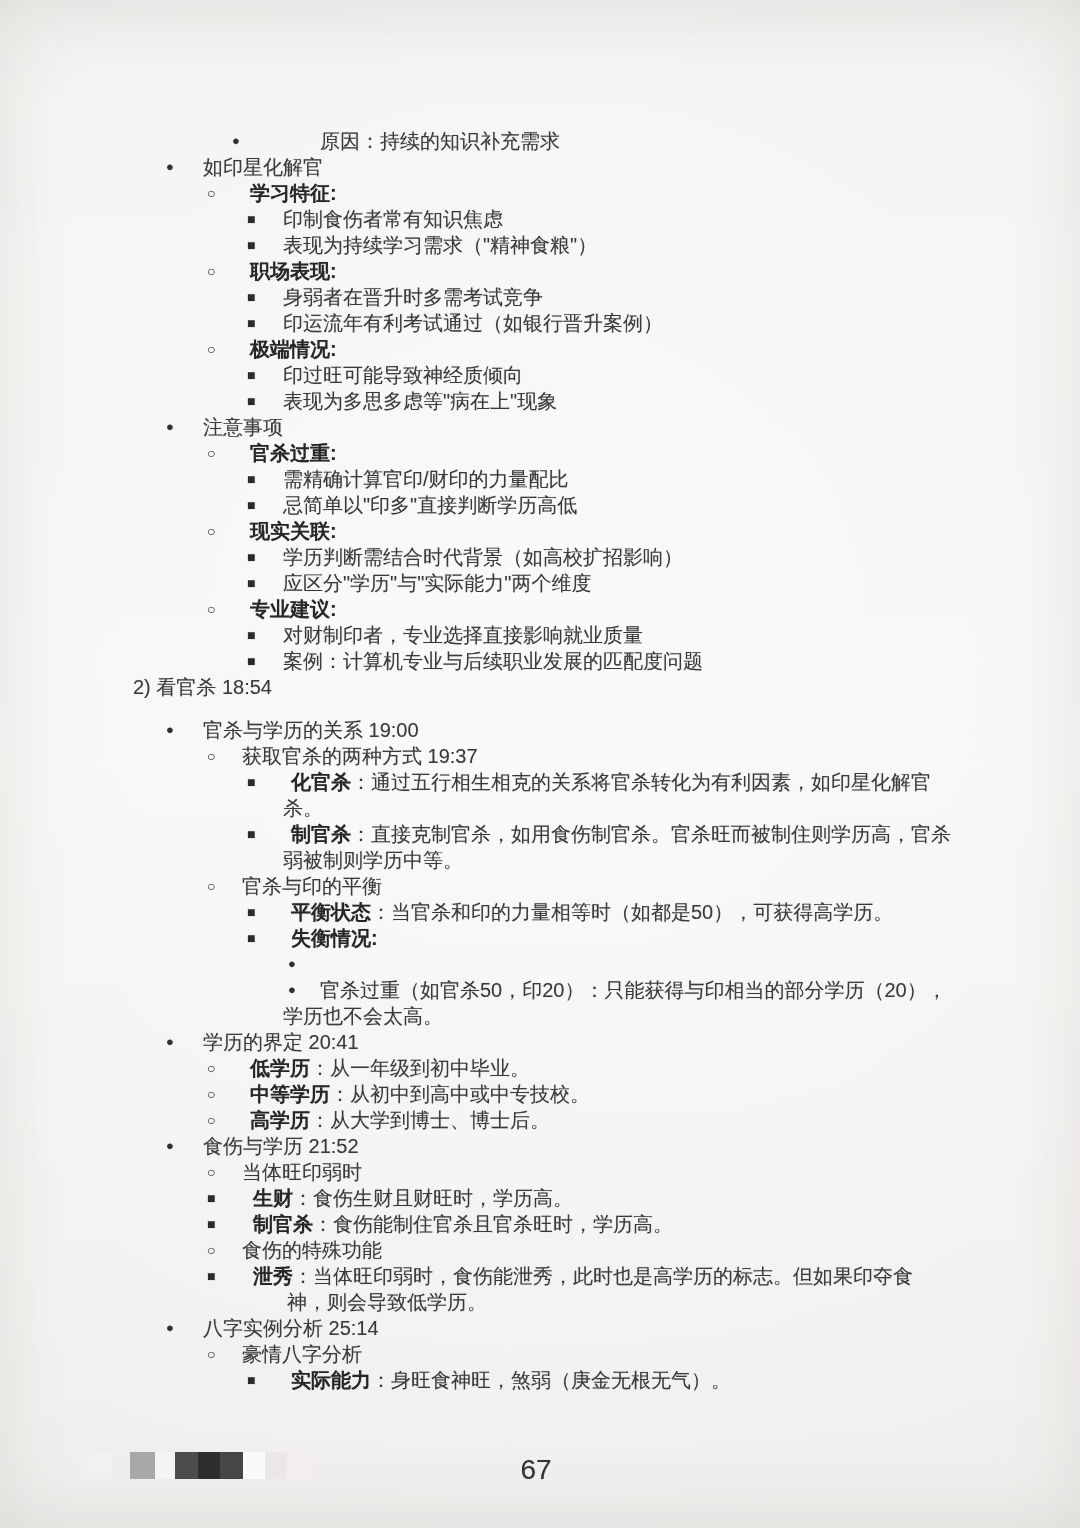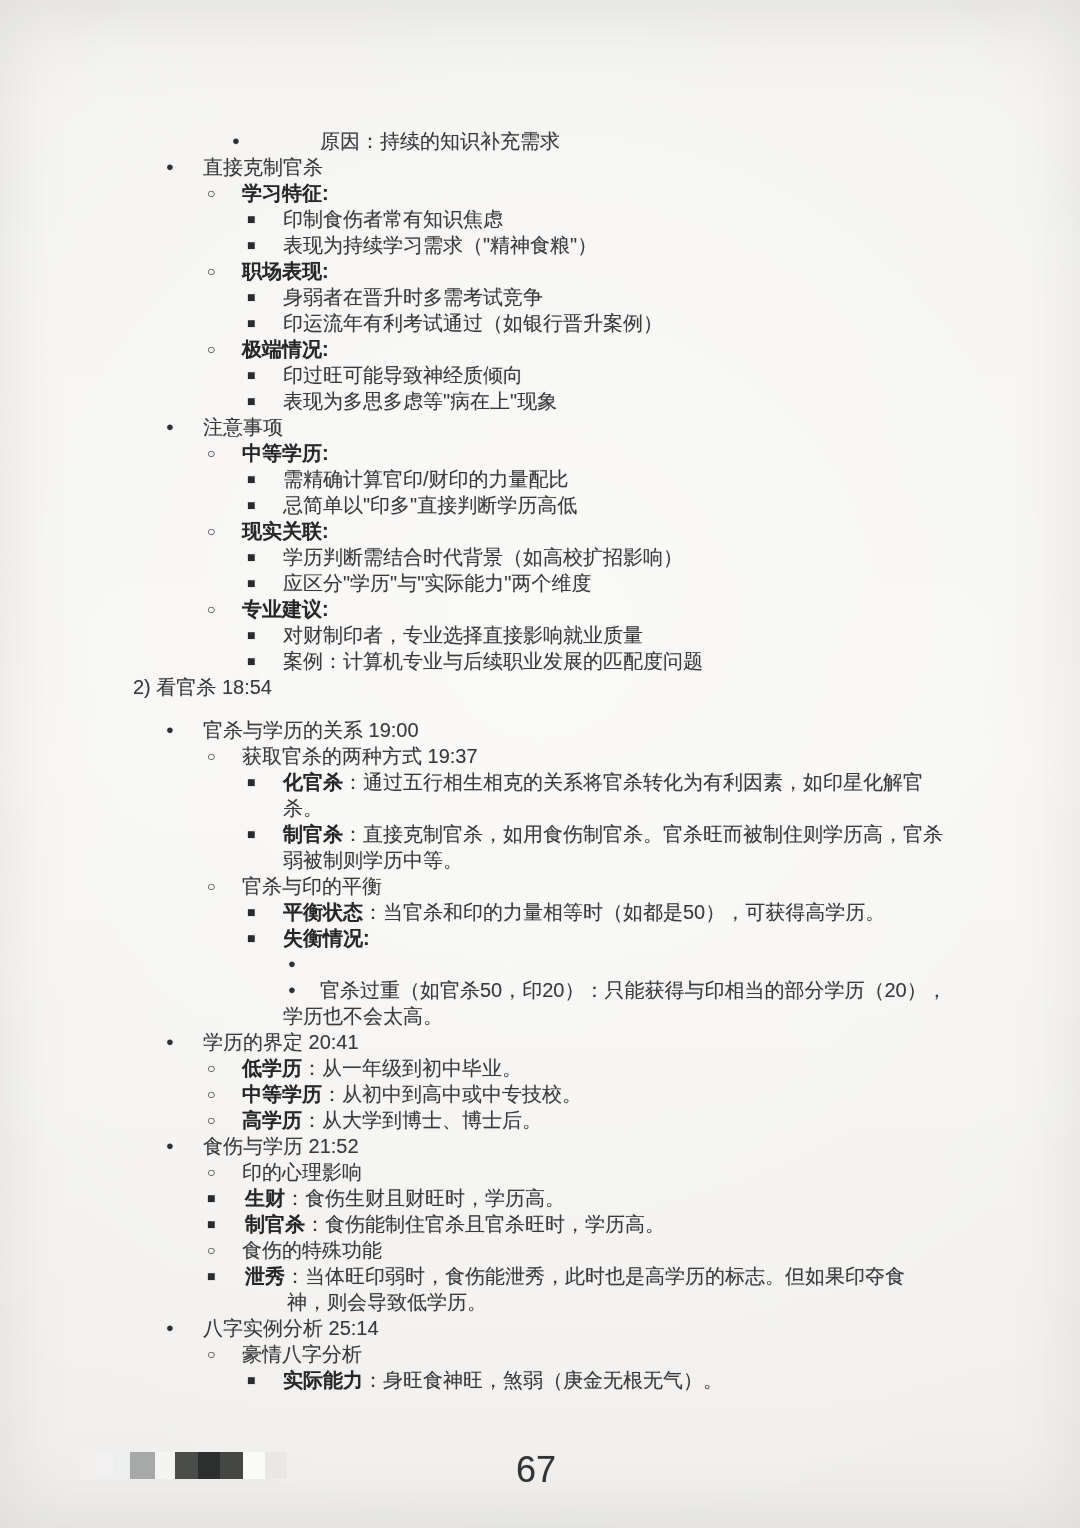--- a/index.html
+++ b/index.html
@@ -57,7 +57,7 @@
       </div>
       <div class="line lv-l1">
         <span class="b disc">●</span>
-        <span class="t">直接克制官杀</span>
+        <span class="t">如印星化解官</span>
       </div>
       <div class="line lv-l2">
         <span class="b circle">○</span>

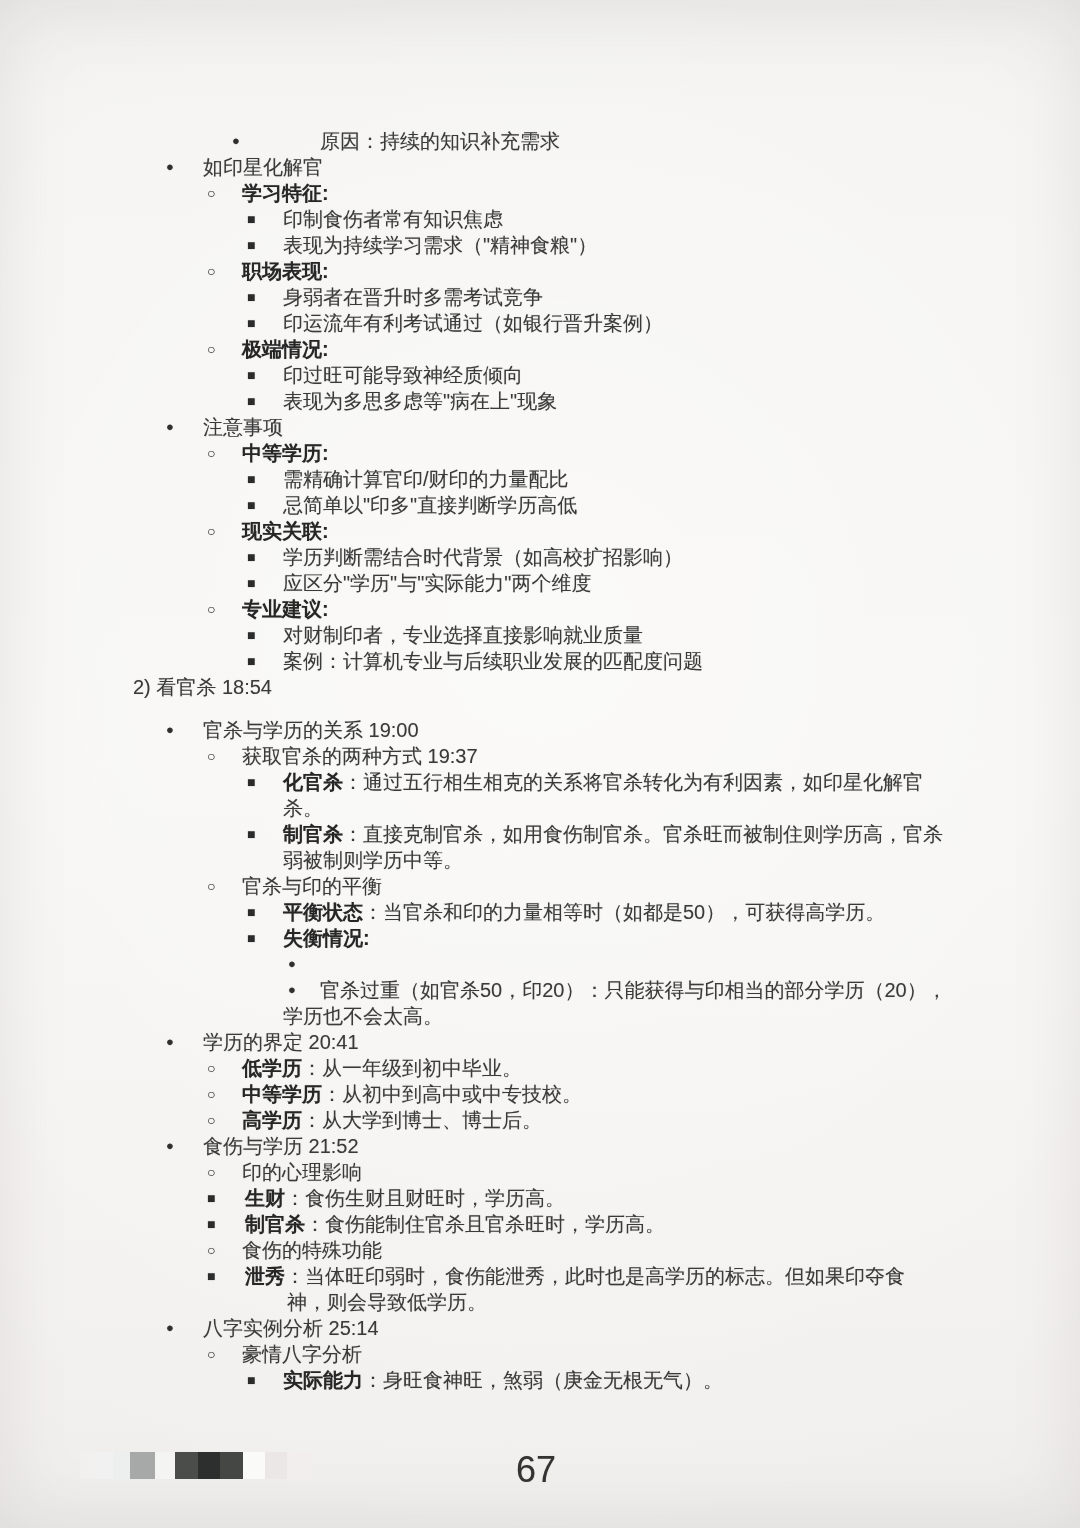--- a/index.html
+++ b/index.html
@@ -20,7 +20,7 @@
     font-size:20px;color:#3a3a3a;white-space:nowrap;
     text-shadow:0 0 1px rgba(90,90,90,.35);
   }
-  .line b{font-weight:700;color:#262626;}
+  .line b{font-weight:700;color:#262626;margin-left:8px;}
   .line .b,.line .t{position:absolute;top:0;line-height:26px;}
   .b.disc{font-size:13px;color:#2f2f2f;}
   .b.circle{font-size:14px;font-weight:700;color:#333;}

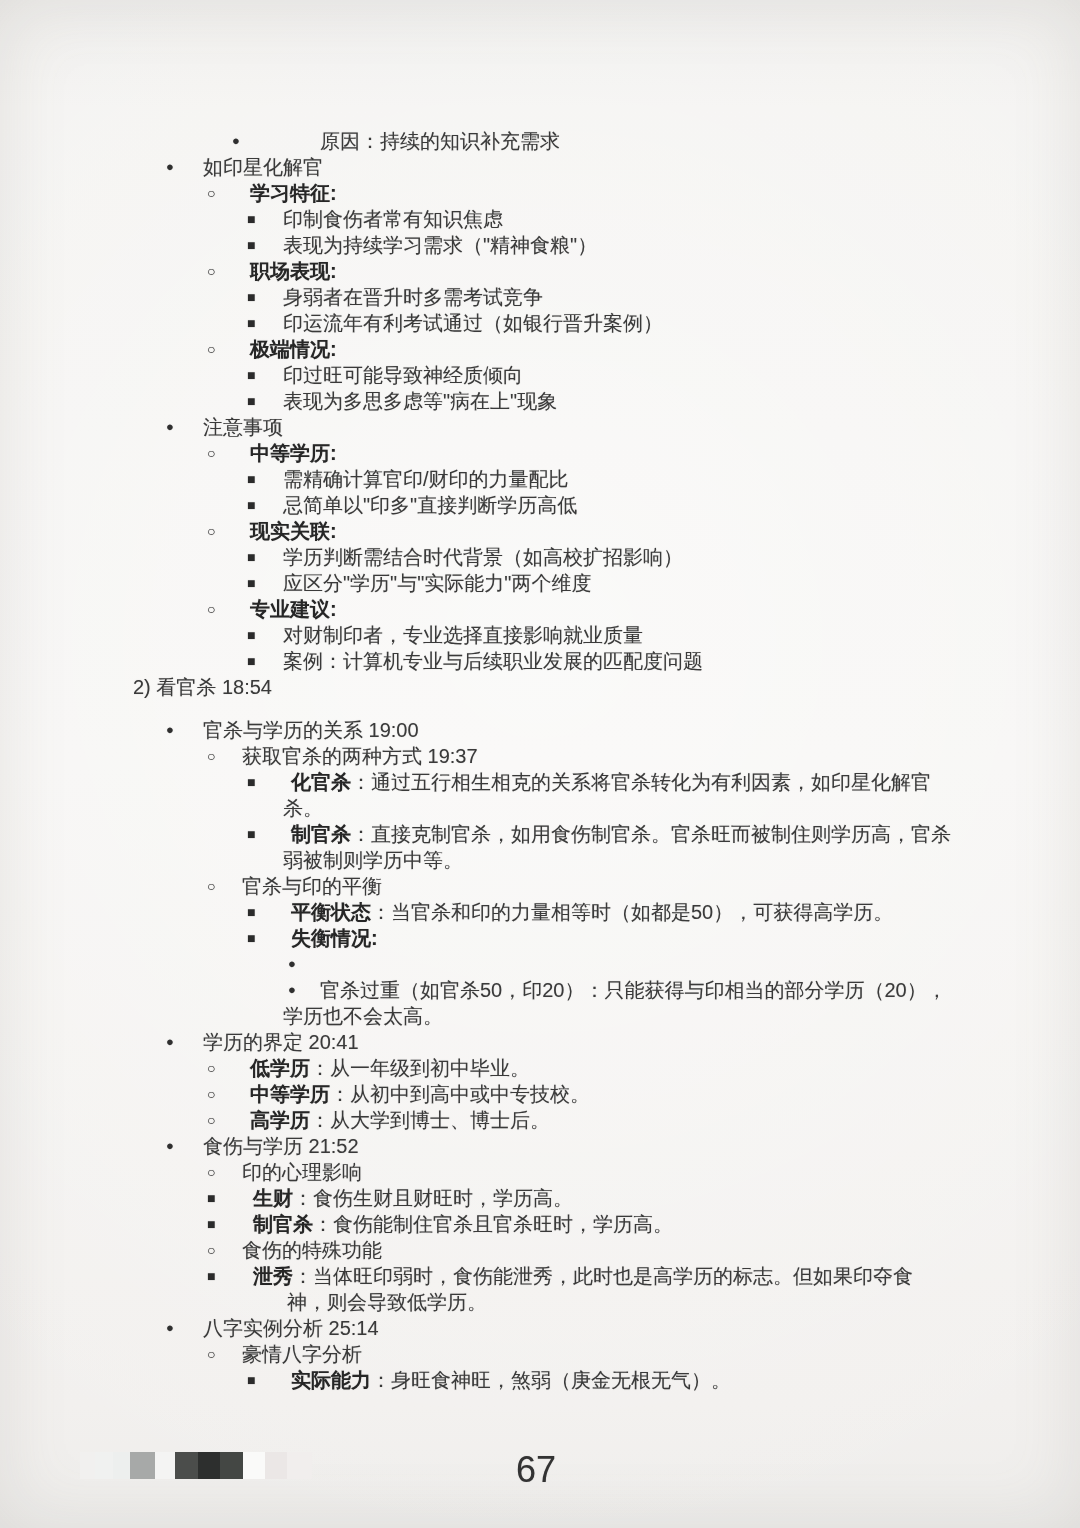--- a/index.html
+++ b/index.html
@@ -101,7 +101,7 @@
       </div>
       <div class="line lv-l2">
         <span class="b circle">○</span>
-        <span class="t"><b>中等学历:</b></span>
+        <span class="t"><b>官杀过重:</b></span>
       </div>
       <div class="line lv-l3">
         <span class="b square">■</span>

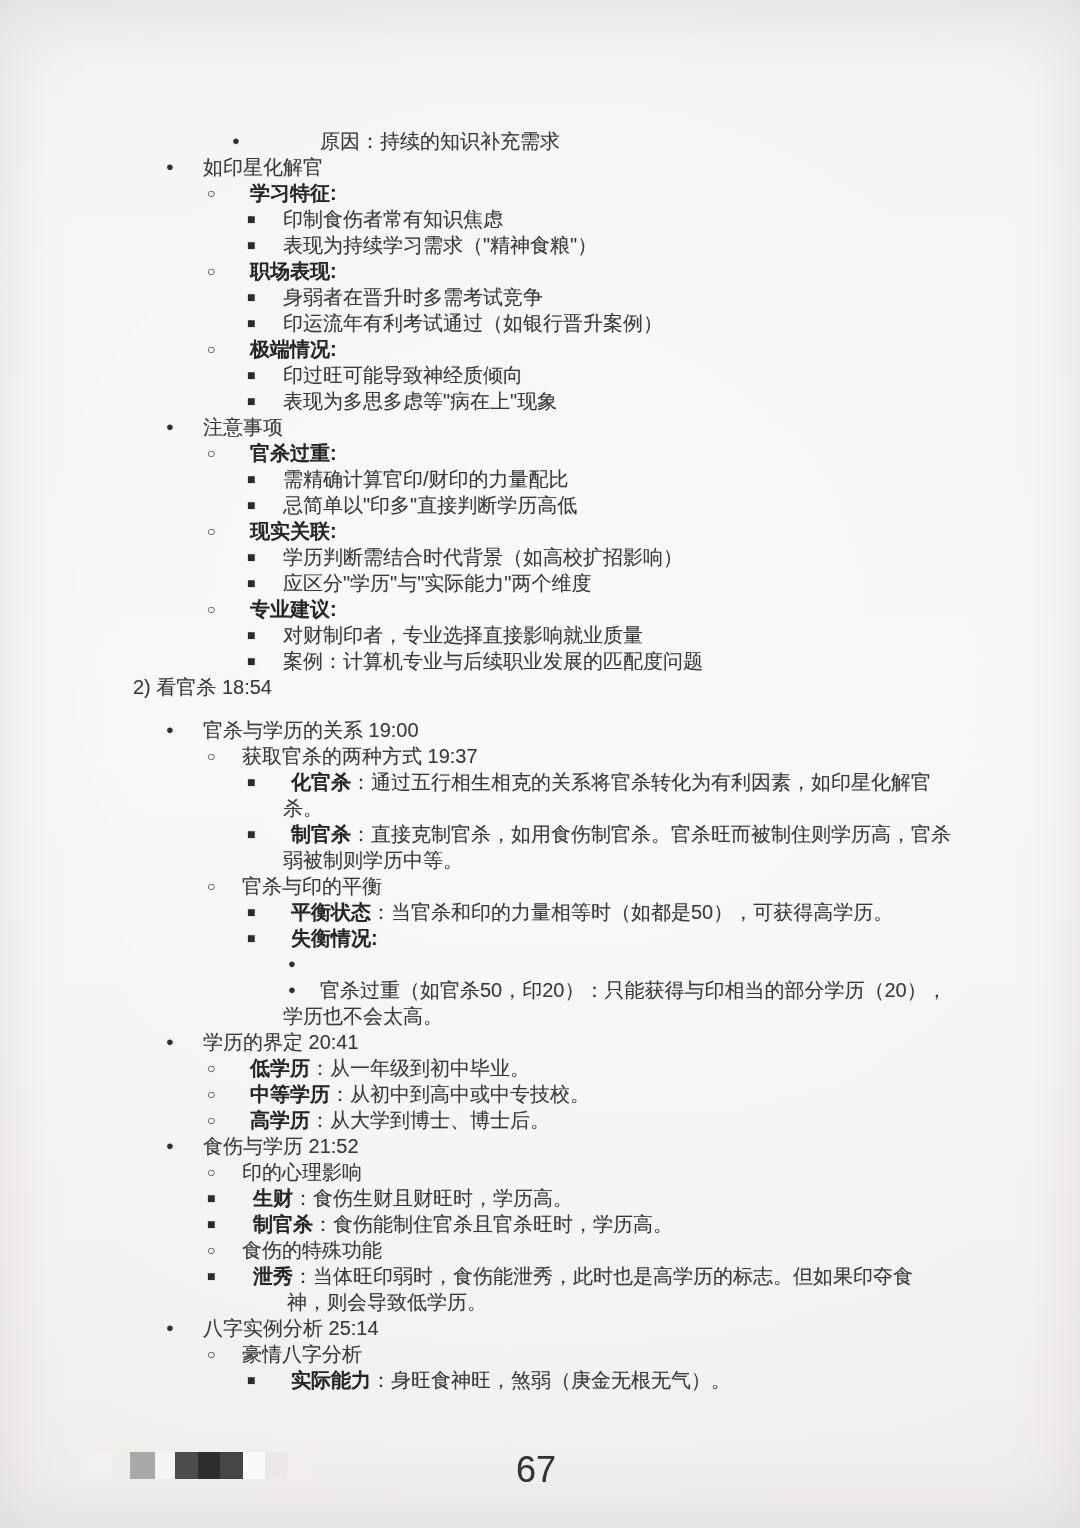--- a/index.html
+++ b/index.html
@@ -205,7 +205,7 @@
       </div>
       <div class="line lv-l2">
         <span class="b circle">○</span>
-        <span class="t">印的心理影响</span>
+        <span class="t">当体旺印弱时</span>
       </div>
       <div class="line lv-l2s">
         <span class="b square">■</span>

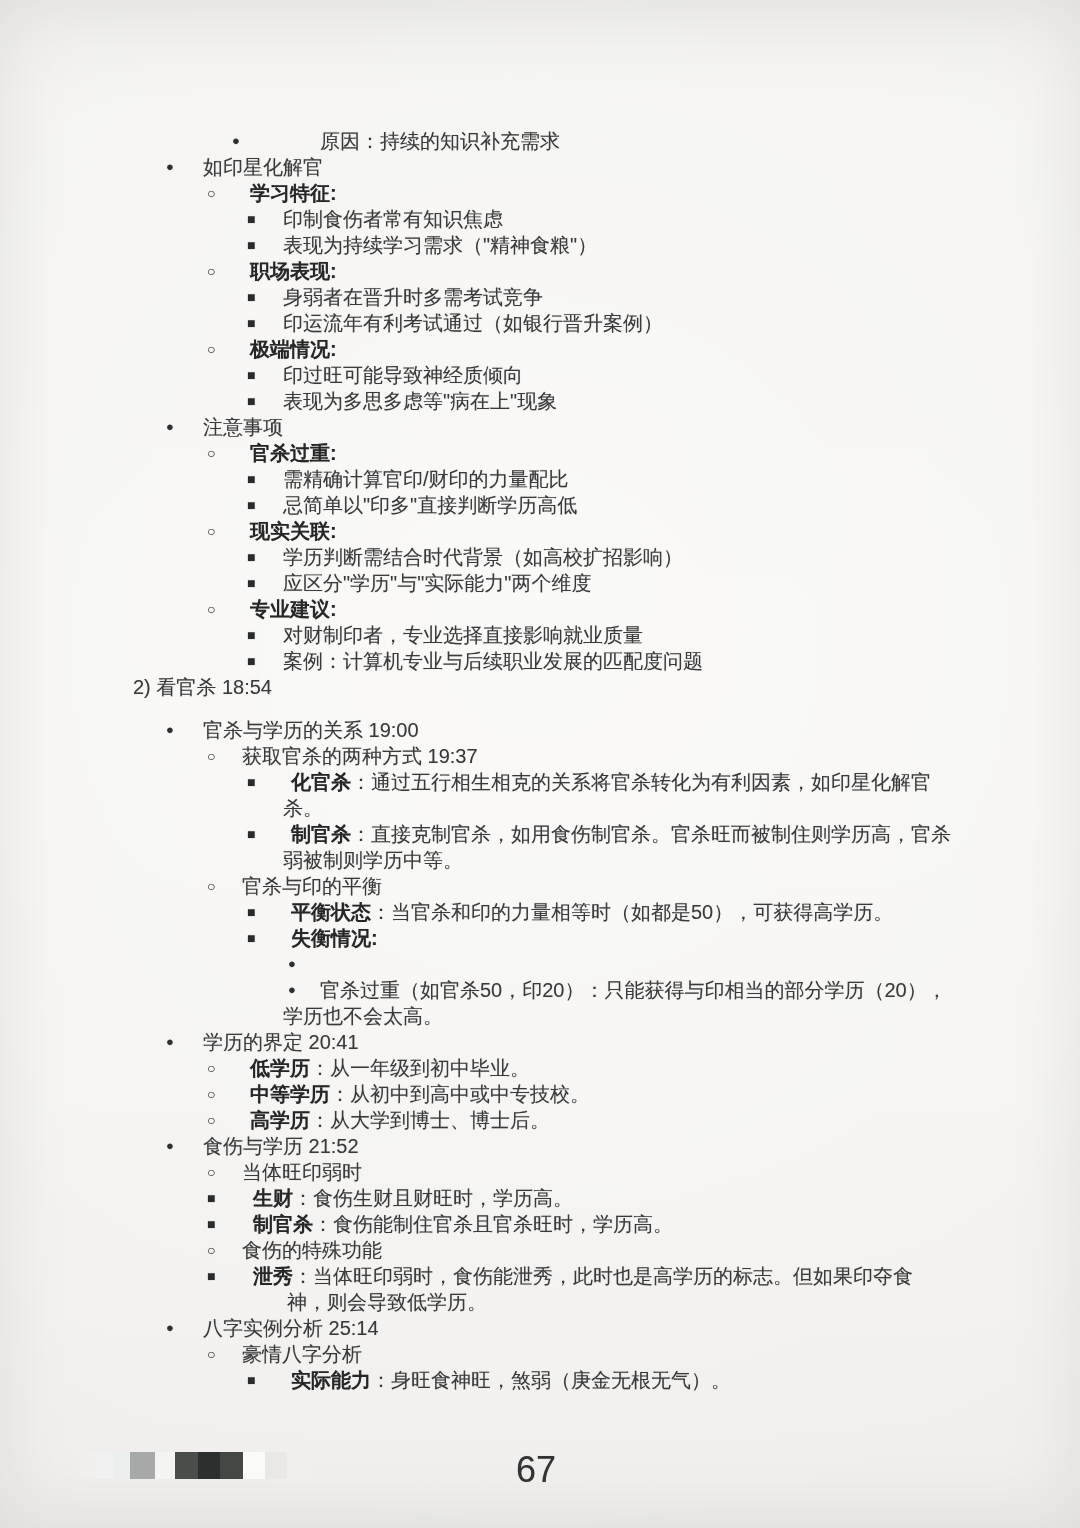--- a/index.html
+++ b/index.html
@@ -42,7 +42,7 @@
   .watermark span{display:block;height:27px;}
   .page-number{
     position:absolute;left:0;right:8px;top:1454px;
-    text-align:center;font-size:36px;line-height:32px;
+    text-align:center;font-size:28px;line-height:32px;
     color:#333;text-shadow:0 0 1px rgba(90,90,90,.35);
   }
 </style>

